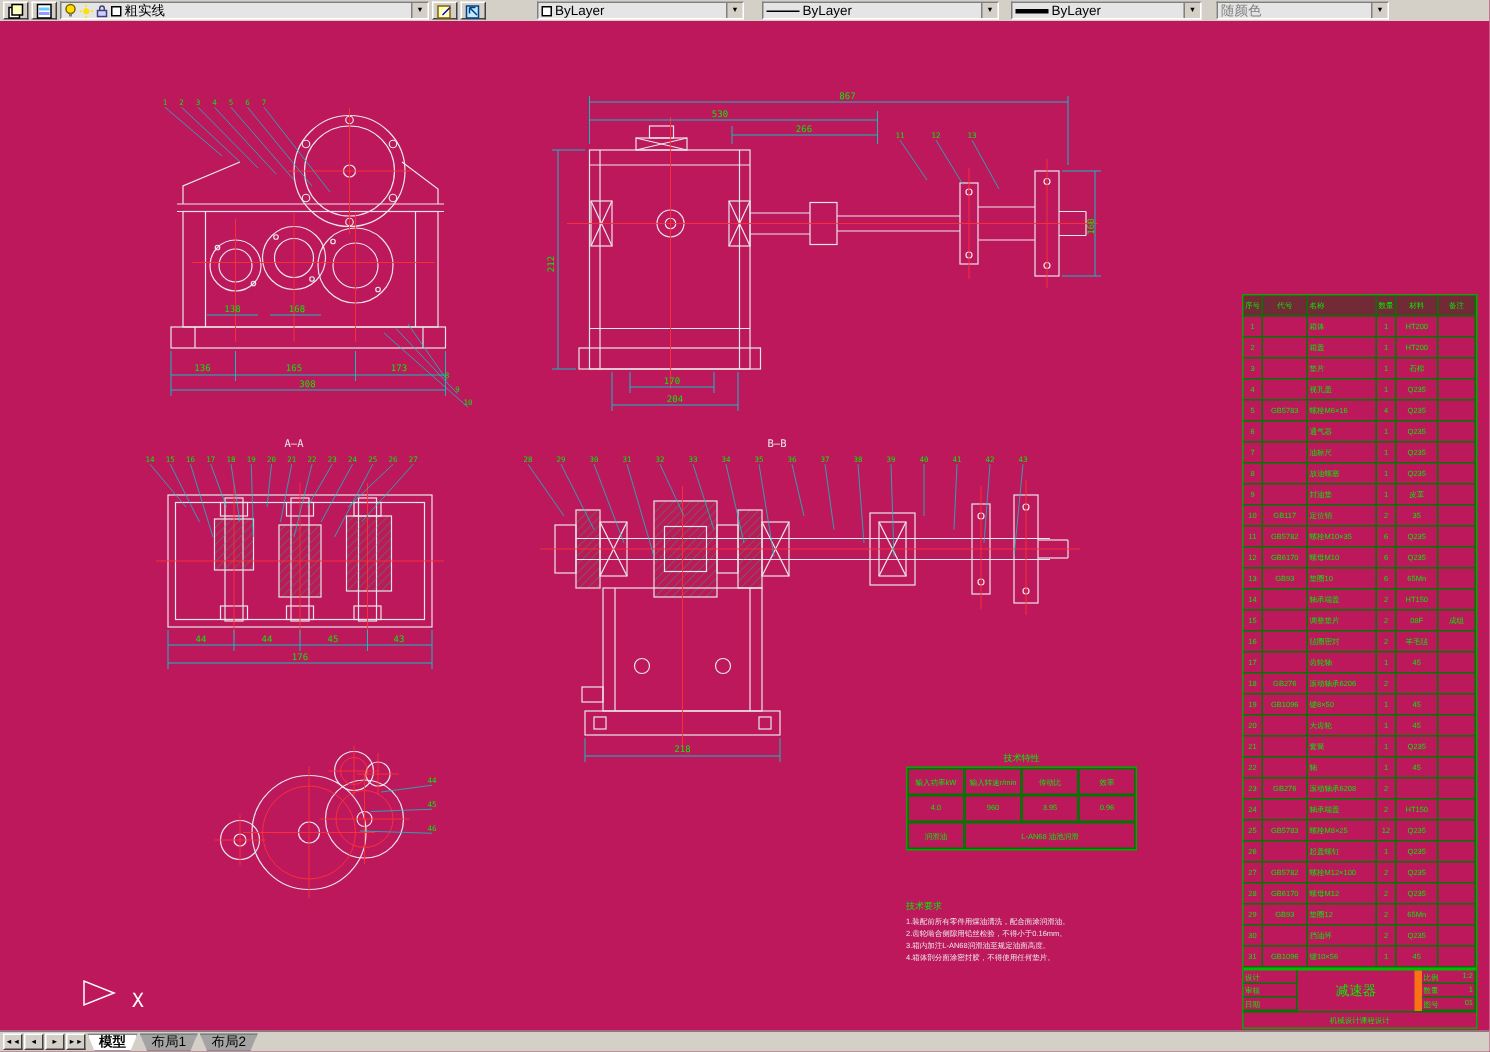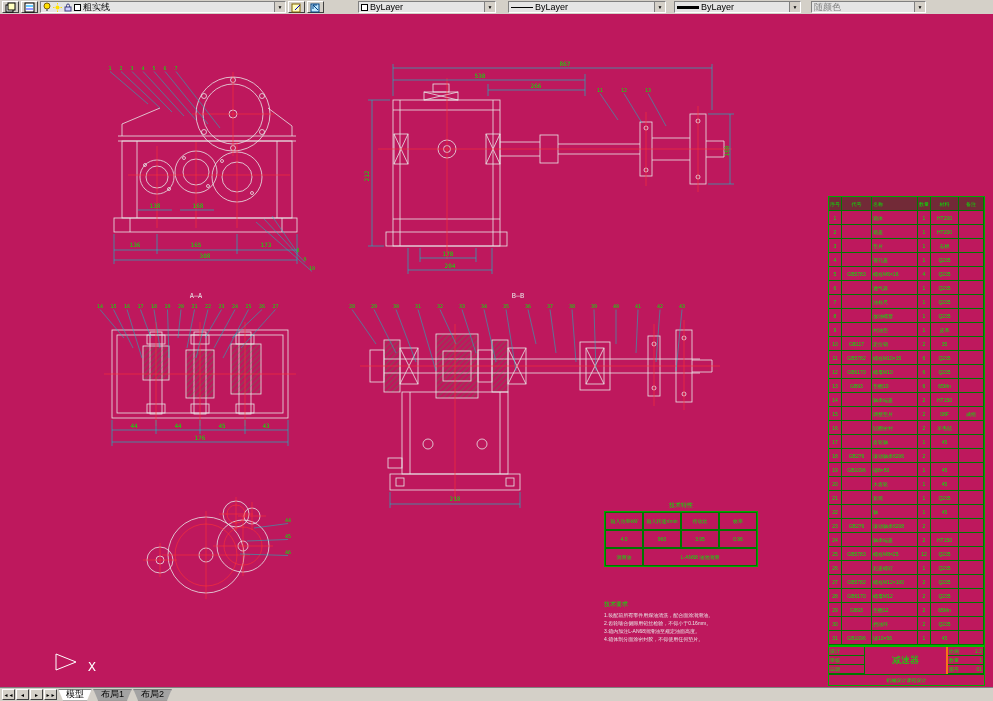--- a/index.html
+++ b/index.html
@@ -40,7 +40,7 @@
   .tb-col{width:36px;display:flex;flex-direction:column}
   .tb-col .tb-cell{flex:1;border-right:1px solid #007700;border-bottom:1px solid #007700;
                    display:flex;align-items:center;justify-content:space-between;padding:0 1px;overflow:hidden}
-  .tb-name{flex:1;display:flex;align-items:center;justify-content:center;font-size:9px;border-right:2px solid #f97316;overflow:hidden}
+  .tb-name{flex:1;display:flex;align-items:center;justify-content:center;font-size:9px;border-right:5px solid #f97316;overflow:hidden}
   .tb-org{height:11px;border-top:1px solid #007700;display:flex;align-items:center;justify-content:center;overflow:hidden}
 
   

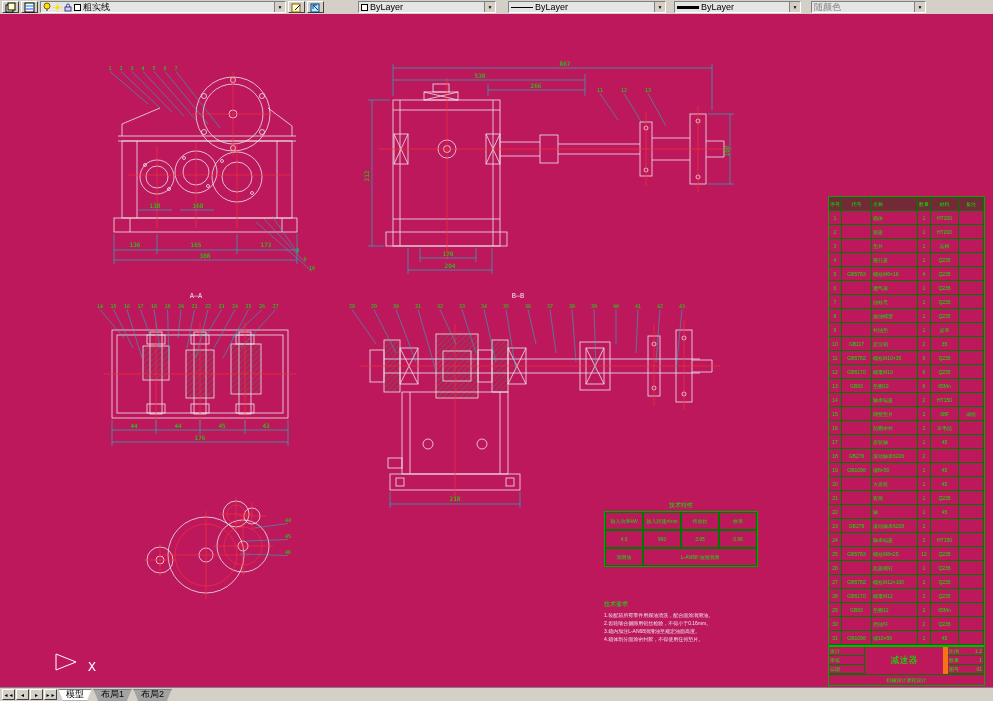--- a/index.html
+++ b/index.html
@@ -61,7 +61,7 @@
        font-size:5px;line-height:8px;text-align:center;padding:0}
   .tab{height:12px;padding:0 7px;font-size:9px;display:flex;align-items:center;background:#a3a3a3;color:#000;
        border:1px solid #808080;clip-path:polygon(0 0,100% 0,calc(100% - 5px) 100%,5px 100%)}
-  .tab.active{background:#fff;font-weight:normal}
+  .tab.active{background:#fff;font-weight:bold}
 </style>
 </head>
 <body>

